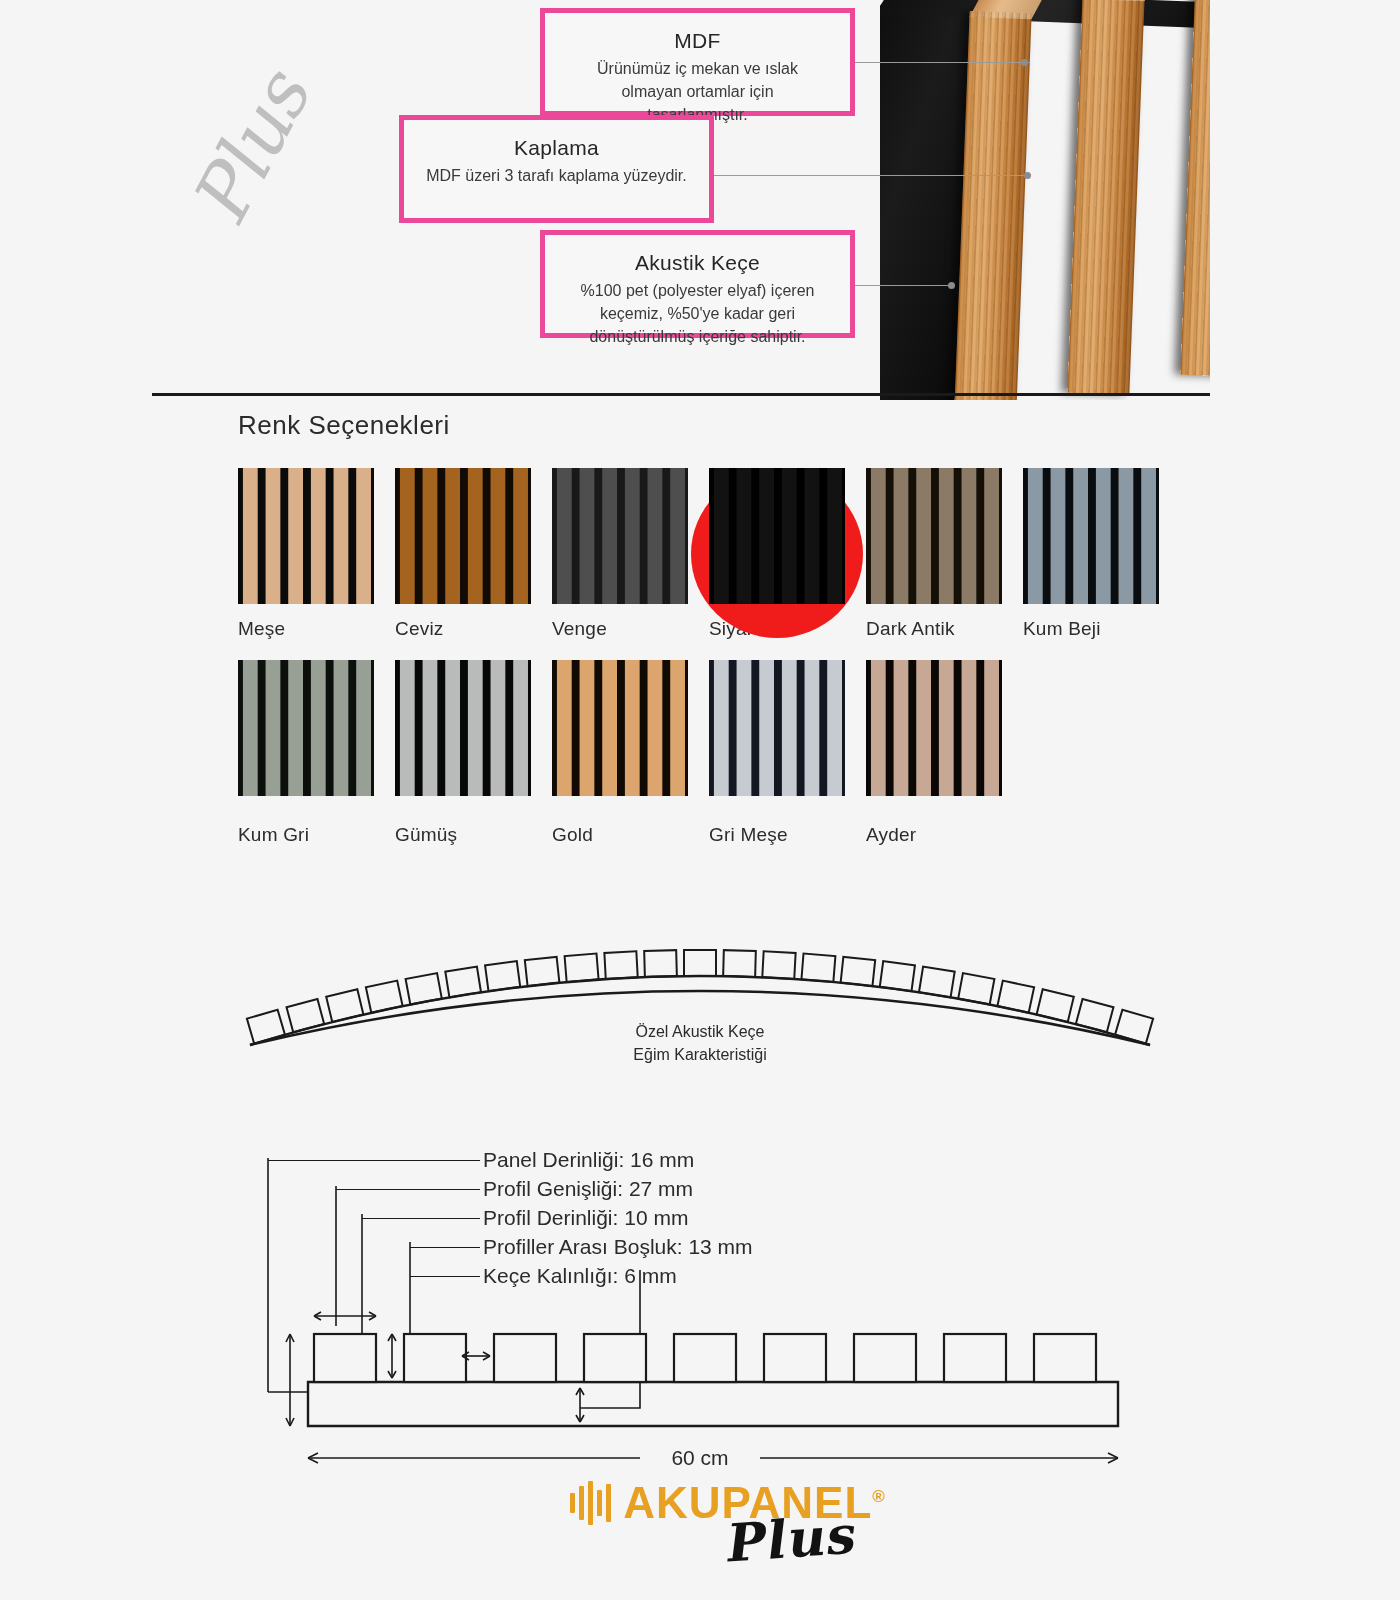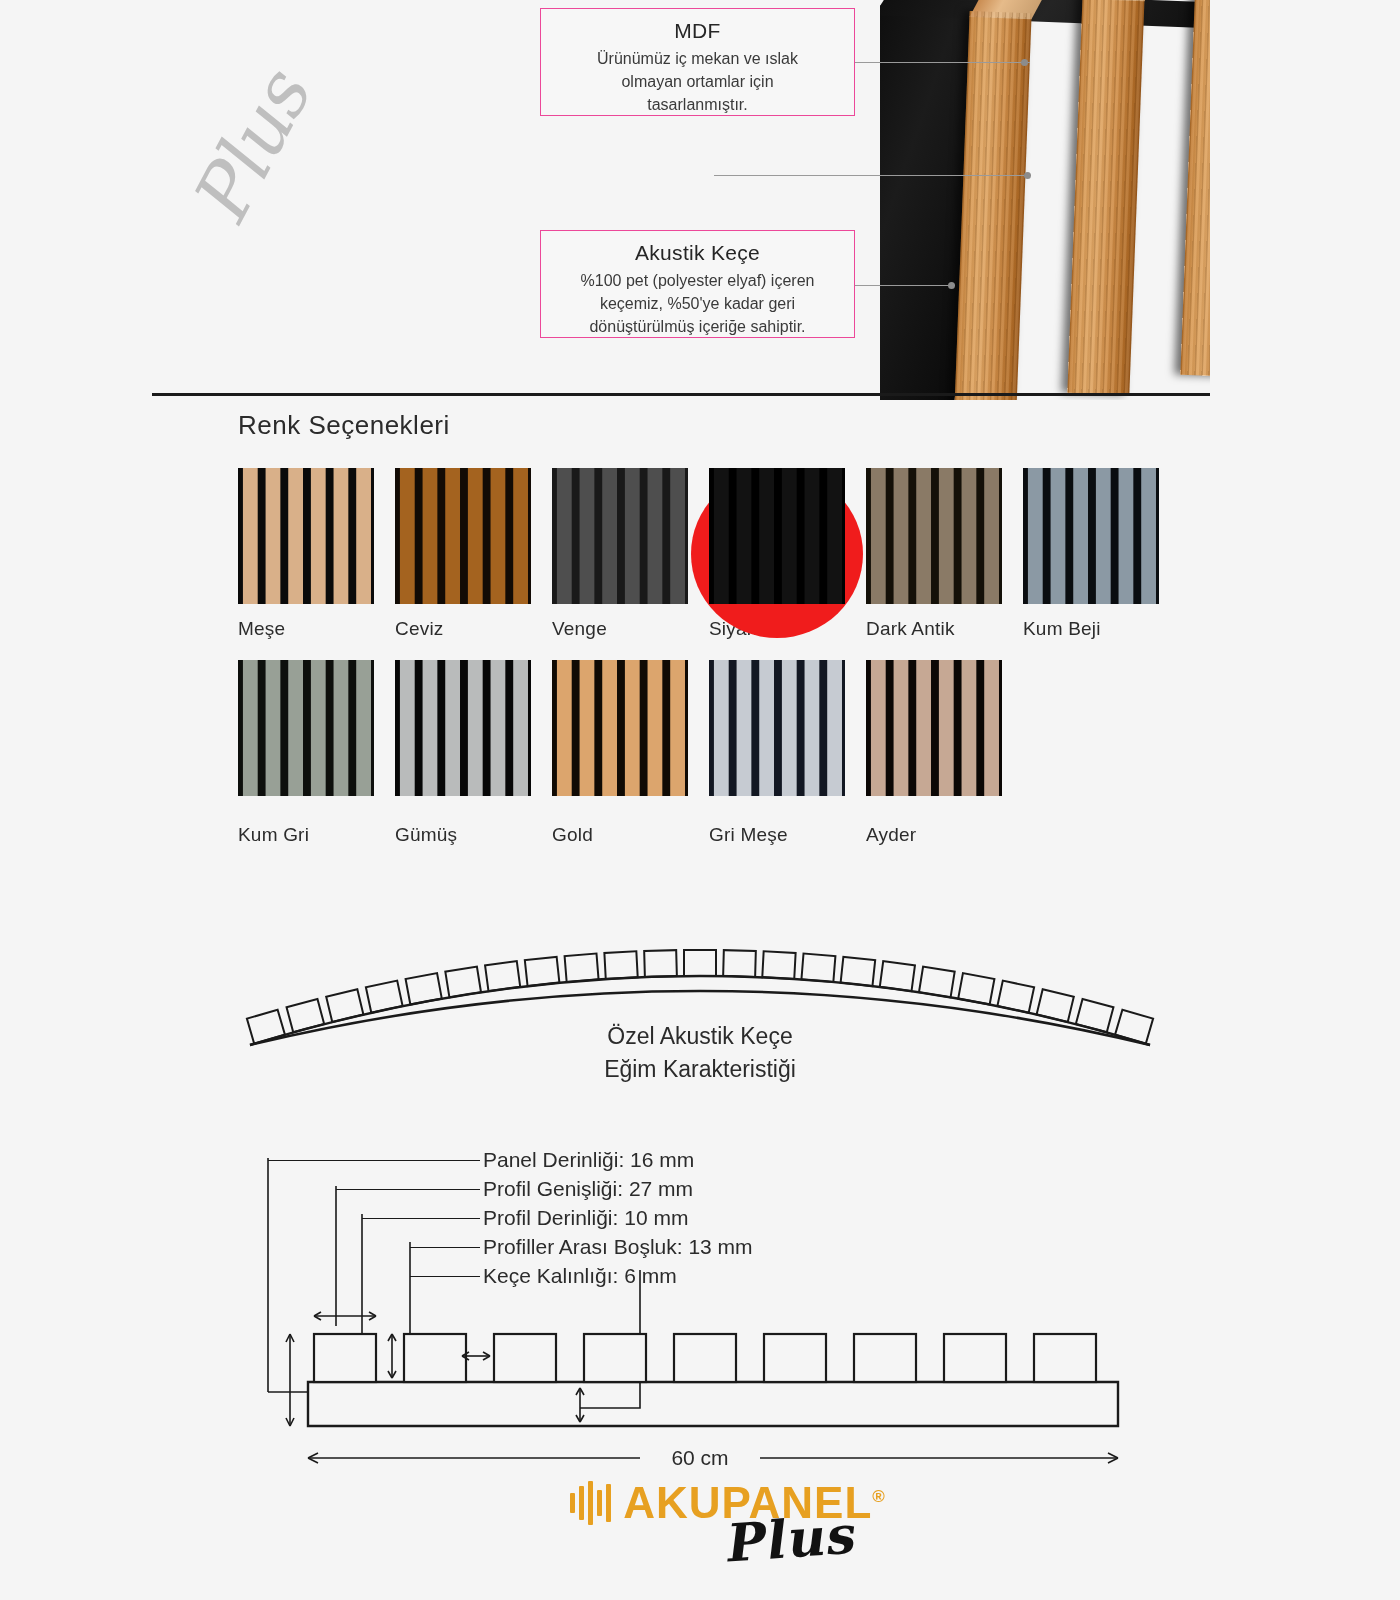--- a/index.html
+++ b/index.html
@@ -59,9 +59,9 @@
   .callout {
     position: absolute;
     background: #f7f7f7;
-    border: 1px solid #ec4899;
+    border: 5px solid #ec4899;
     text-align: center;
-    padding: 10px 12px 8px;
+    padding: 16px 12px 8px;
   }
   .callout .c-title {
     font-size: 21px; font-weight: 400; color: #262626;

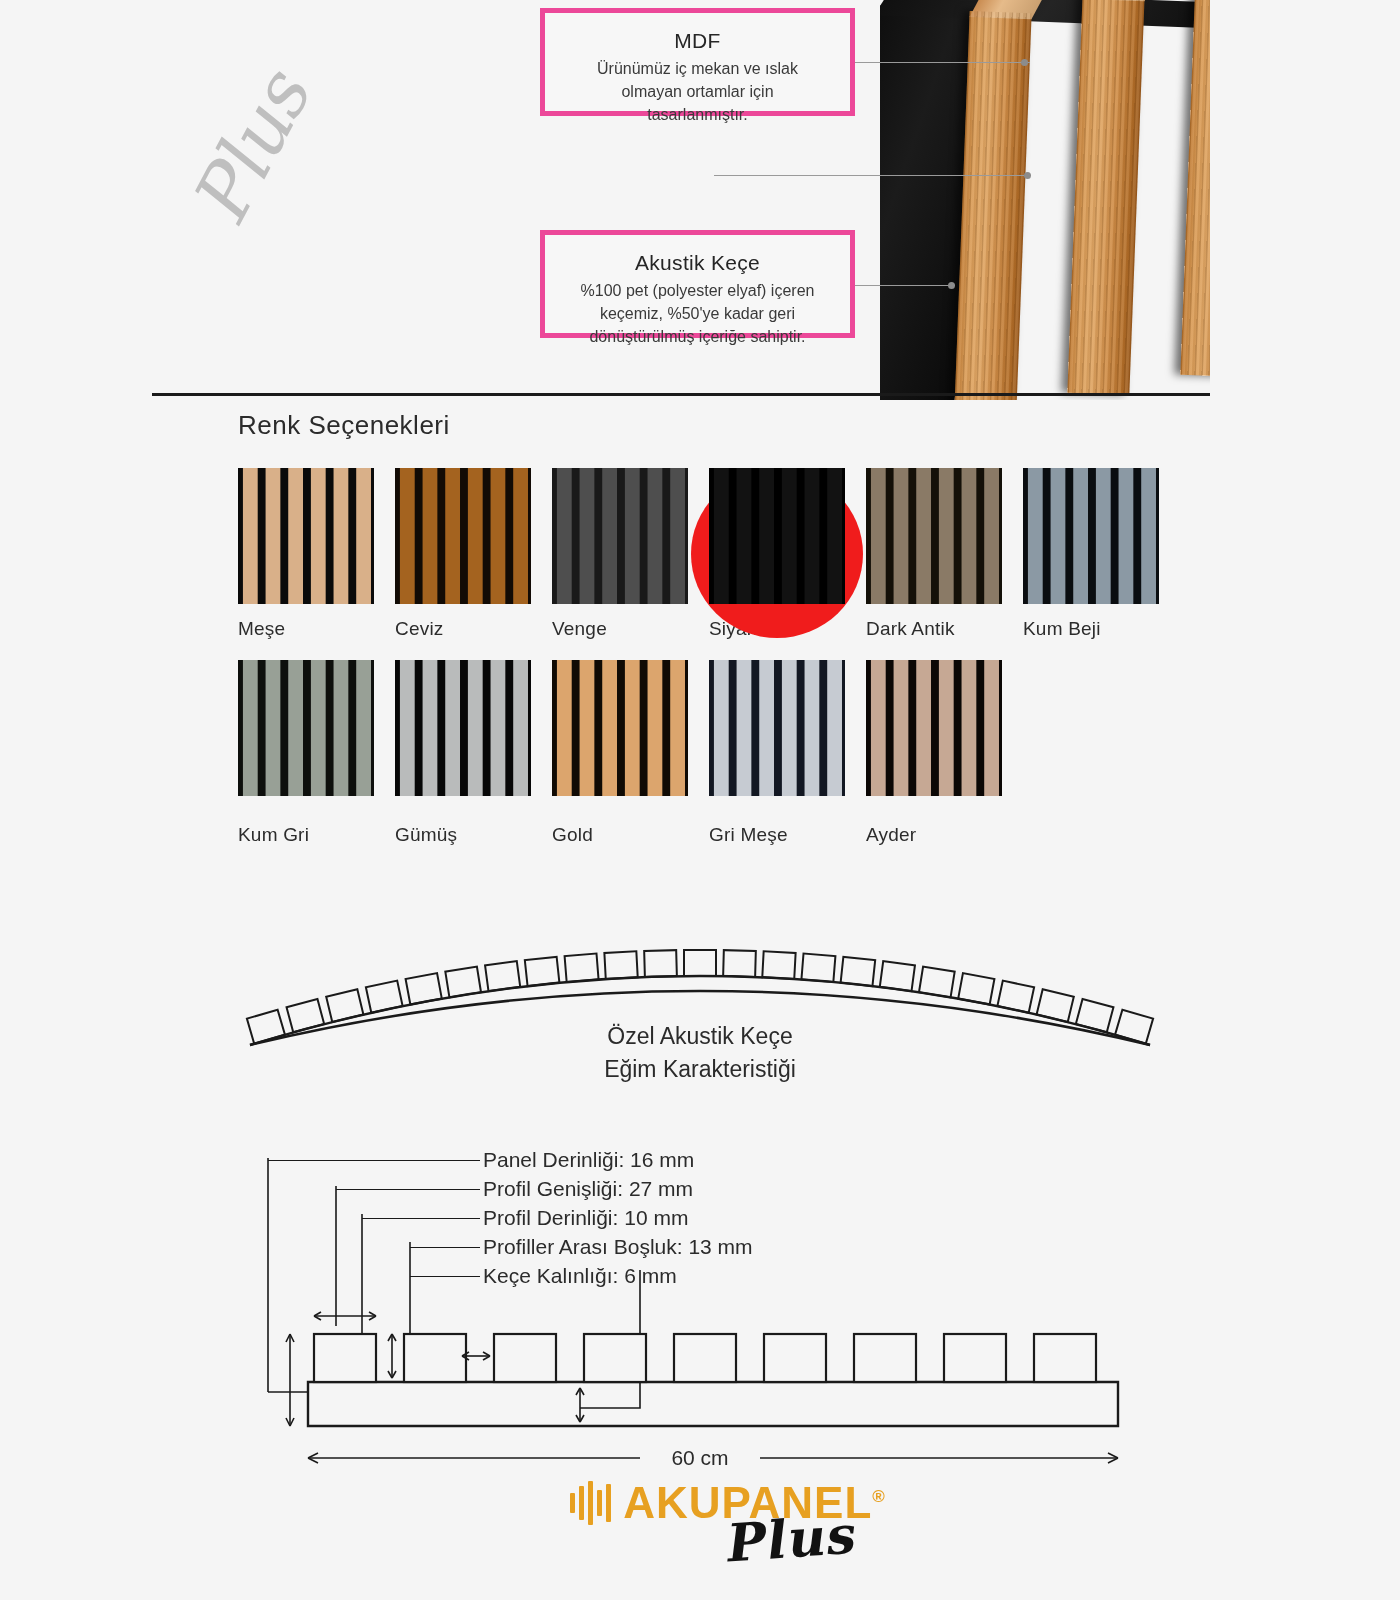--- a/index.html
+++ b/index.html
@@ -176,6 +176,10 @@
     <div class="c-body">Ürünümüz iç mekan ve ıslak
 olmayan ortamlar için
 tasarlanmıştır.</div>
+  </div>
+  <div class="callout" id="callout-kaplama">
+    <div class="c-title">Kaplama</div>
+    <div class="c-body">MDF üzeri 3 tarafı kaplama yüzeydir.</div>
   </div>
   <div class="callout" id="callout-kece">
     <div class="c-title">Akustik Keçe</div>

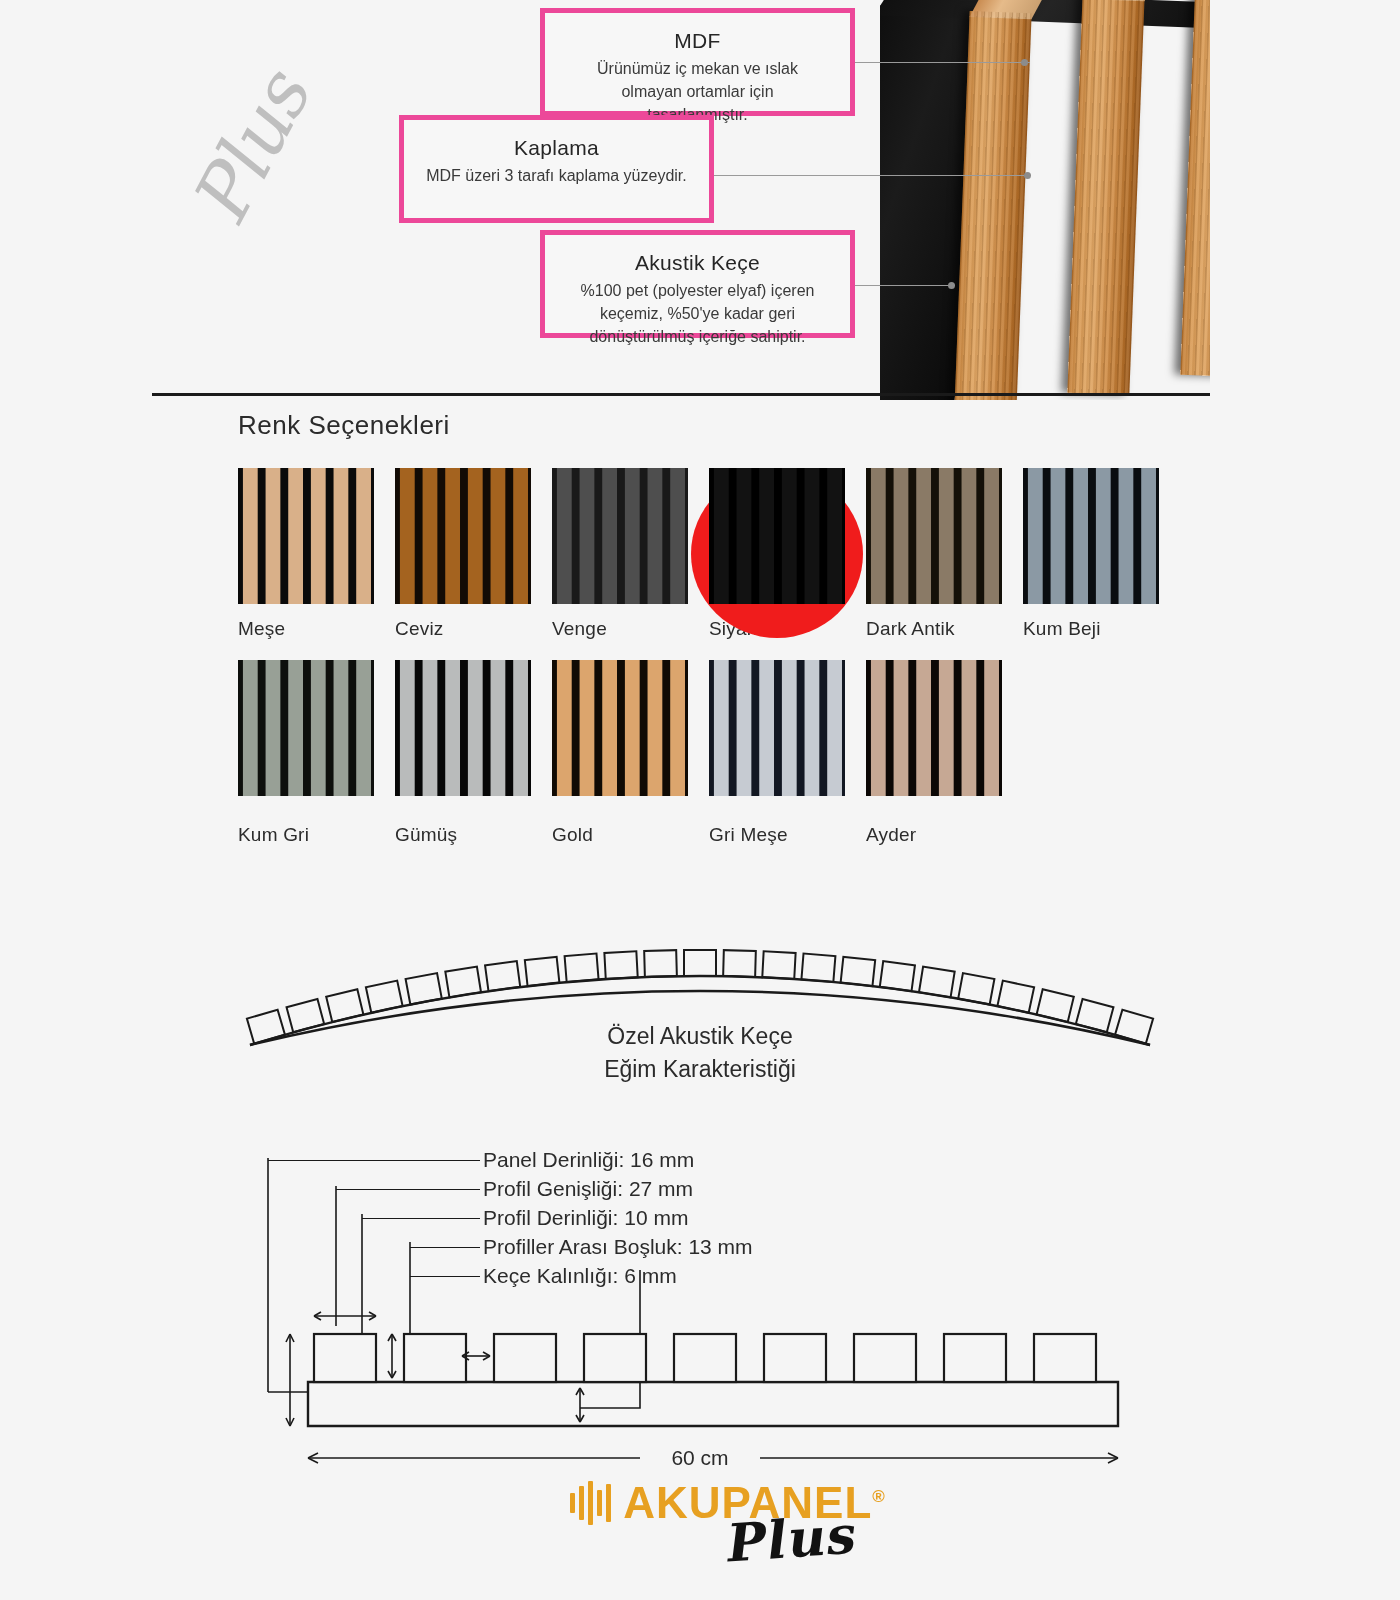--- a/index.html
+++ b/index.html
@@ -121,7 +121,7 @@
   #curve-diagram { position: absolute; left: 240px; top: 915px; }
   .curve-caption {
     position: absolute; left: 0; top: 1020px; width: 1400px;
-    text-align: center; font-size: 23px; color: #2b2b2b; line-height: 1.45;
+    text-align: center; font-size: 16px; color: #2b2b2b; line-height: 1.45;
   }
 
   

